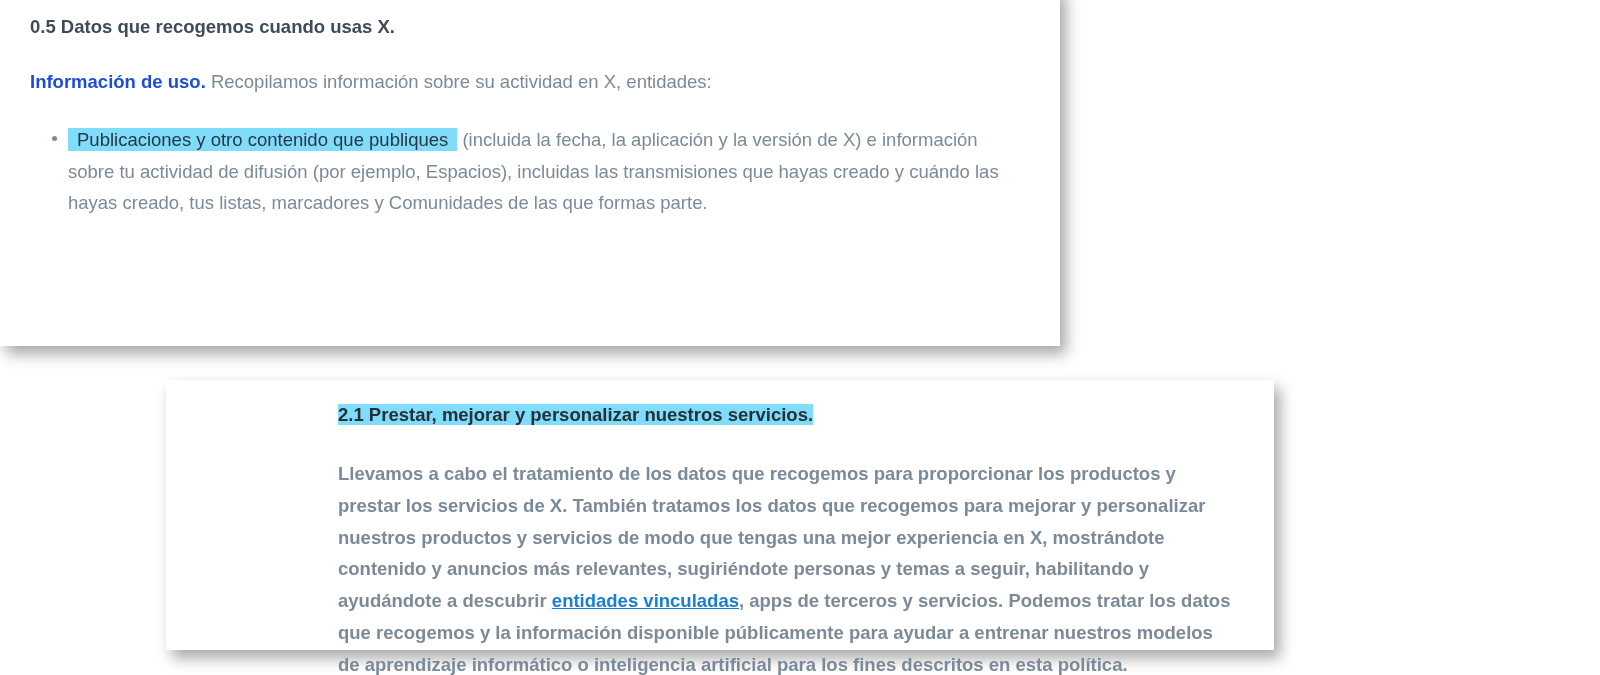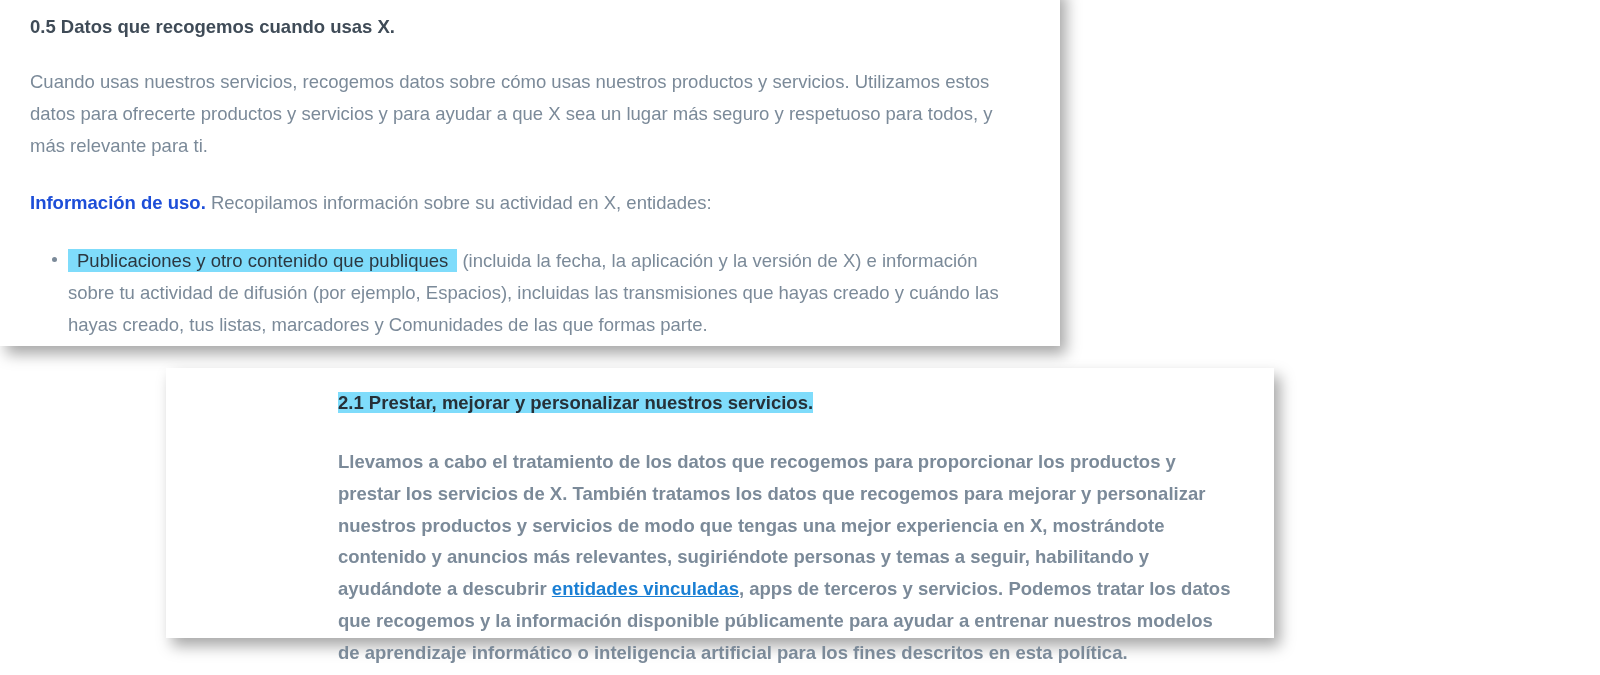--- a/index.html
+++ b/index.html
@@ -117,7 +117,6 @@
 
   <h2 class="section-heading">0.5 Datos que recogemos cuando usas X.</h2>
 
-  <p class="body-text">Cuando usas nuestros servicios, recogemos datos sobre cómo usas nuestros productos y servicios. Utilizamos estos datos para ofrecerte productos y servicios y para ayudar a que X sea un lugar más seguro y respetuoso para todos, y más relevante para ti.</p>
 
   <p class="body-text"><span class="strong-lead">Información de uso.</span><span> Recopilamos información sobre su actividad en X, entidades:</span></p>
 

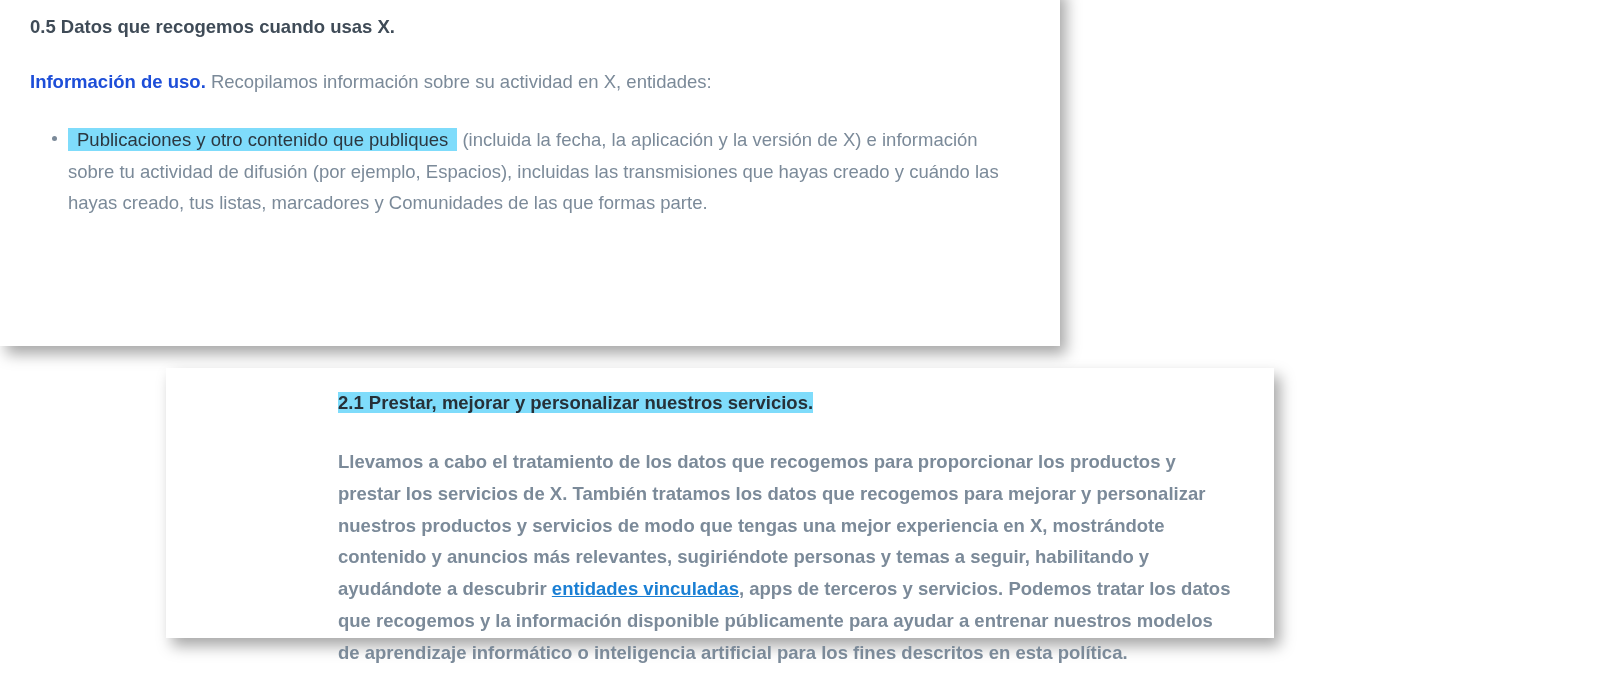--- a/index.html
+++ b/index.html
@@ -34,7 +34,7 @@
   
   #card-two {
     left: 166px;
-    top: 368px;
+    top: 380px;
     width: 1108px;
     height: 270px;
     padding: 22px 40px 24px 8px;

